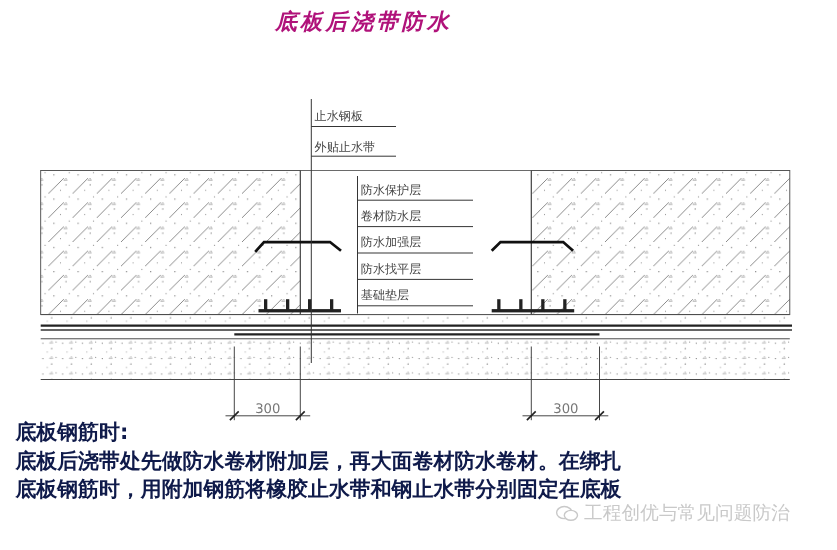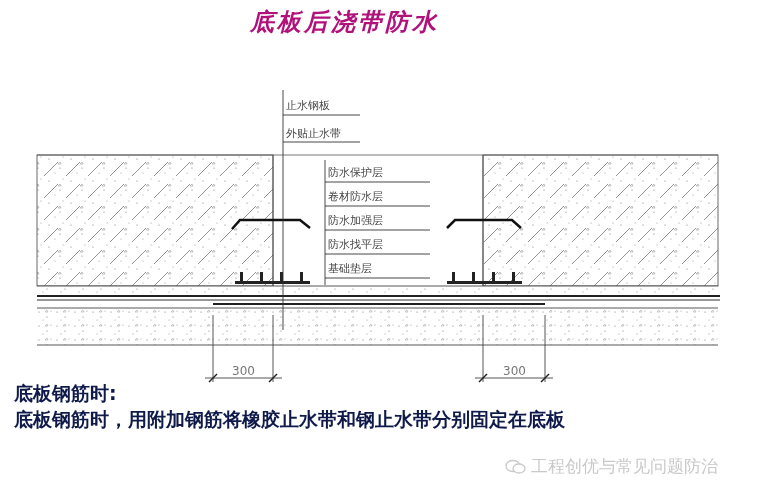--- a/index.html
+++ b/index.html
@@ -6,7 +6,7 @@
   body { width: 761px; height: 500px; position: relative; overflow: hidden; font-family: "DejaVu Sans", sans-serif; }
   .title {
     position: absolute; left: 250px; top: 6px; width: 200px;
-    font-family: "DejaVu Serif", serif; font-weight: bold; font-size: 24px;
+    font-family: "DejaVu Serif", serif; font-weight: bold; font-size: 20px;
     color: #b0127a; letter-spacing: 3px; font-style: italic;
   }
   svg.drawing { position: absolute; left: 0; top: 0; }

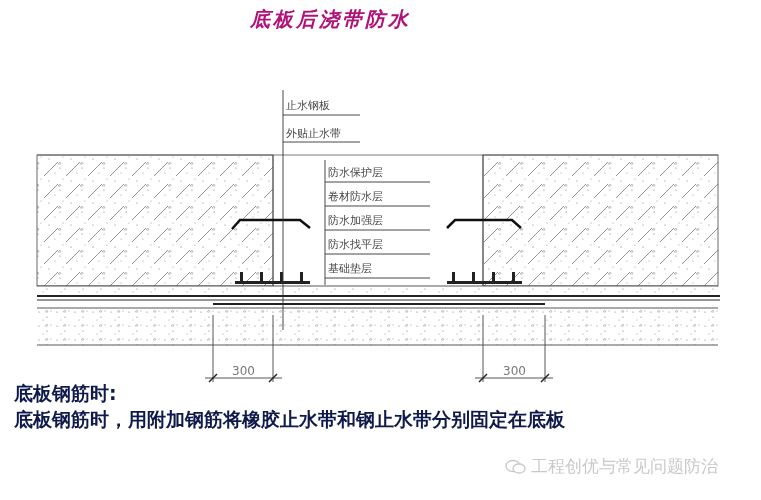--- a/index.html
+++ b/index.html
@@ -131,6 +131,7 @@
 
 <div class="notes">
   <span class="head">底板钢筋时:</span>
+  <span class="line">底板后浇带处先做防水卷材附加层，再大面卷材防水卷材。在绑扎</span>
   <span class="line">底板钢筋时，用附加钢筋将橡胶止水带和钢止水带分别固定在底板</span>
 </div>
 

